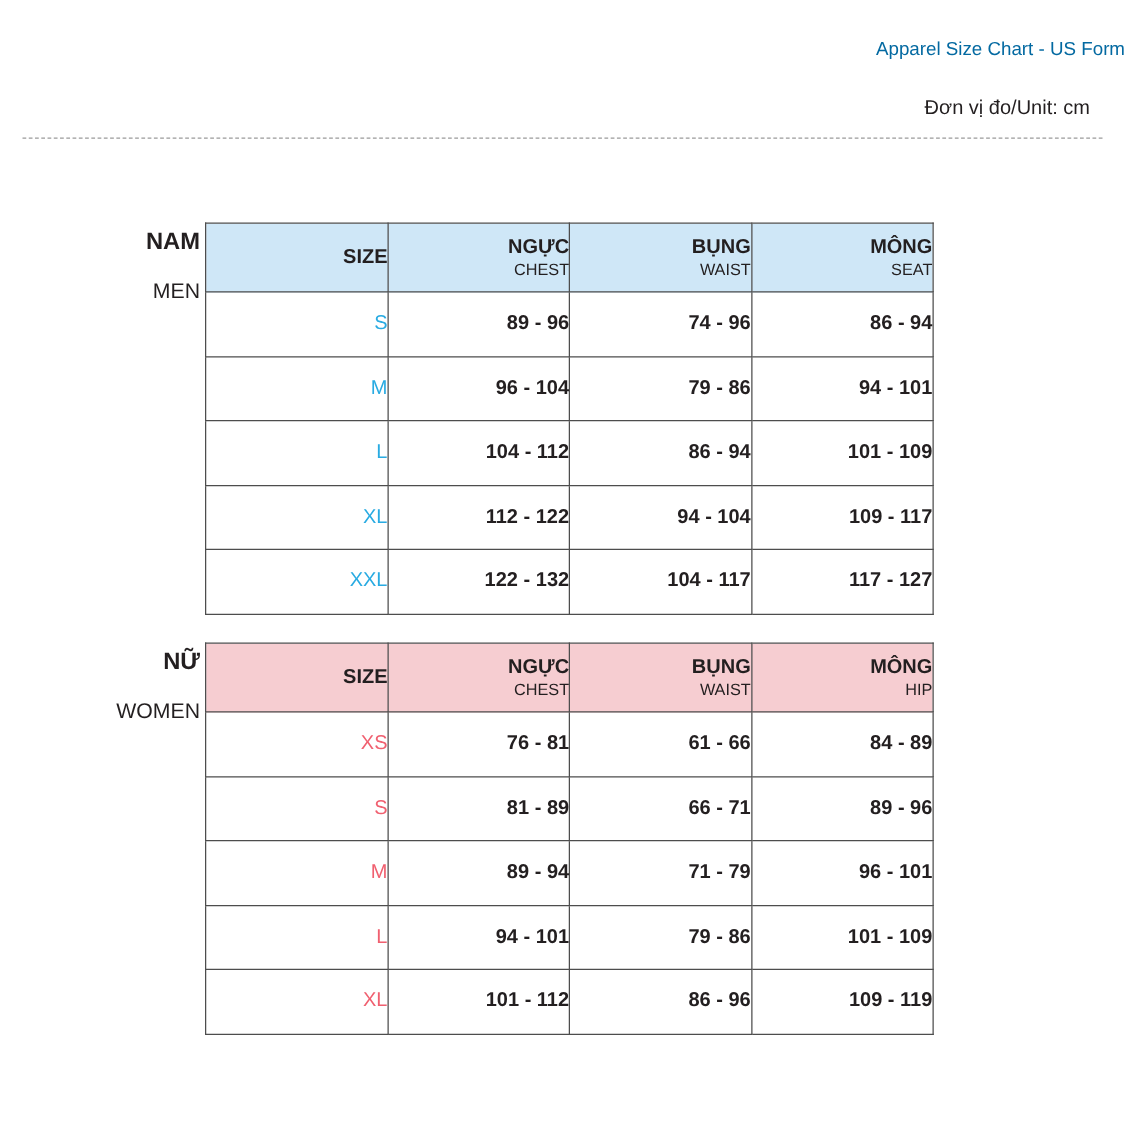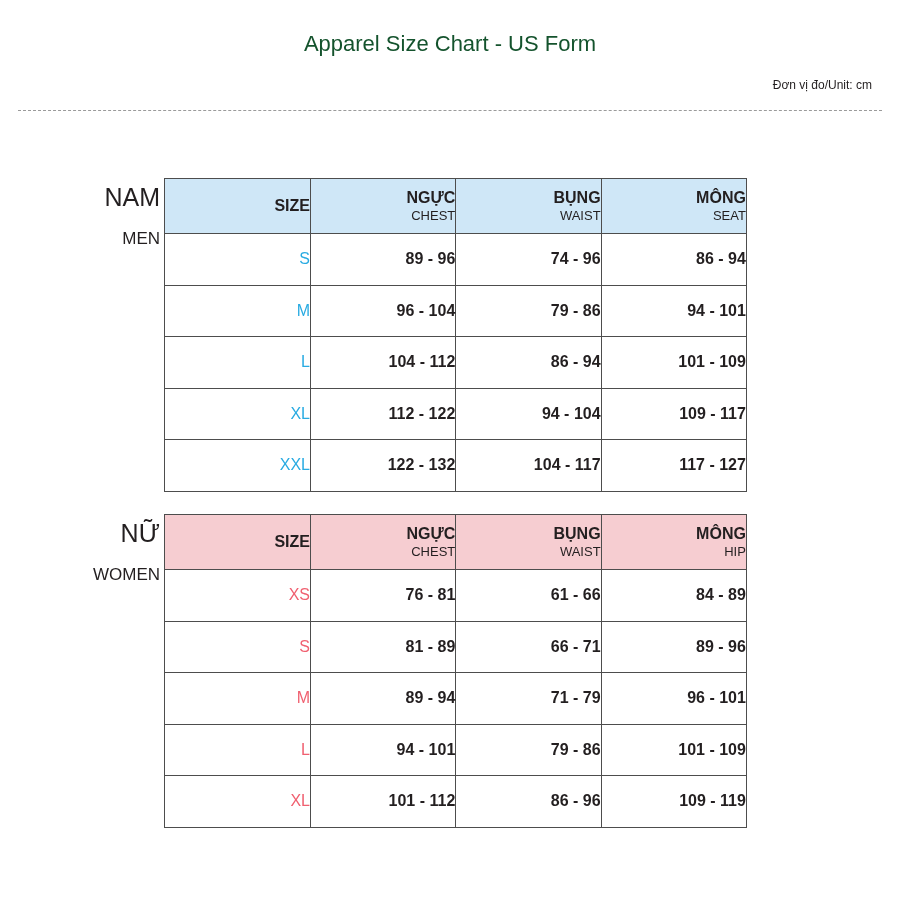--- a/index.html
+++ b/index.html
@@ -45,11 +45,12 @@
     white-space: nowrap;
   }
   .title-sub {
-    font-size: 22px;
+    font-size: 15px;
     font-weight: normal;
-    color: #14532d;
+    color: #0369a1;
     margin-top: 9px;
     white-space: nowrap;
+    text-align: right;
   }
   .unit-note {
     position: absolute;

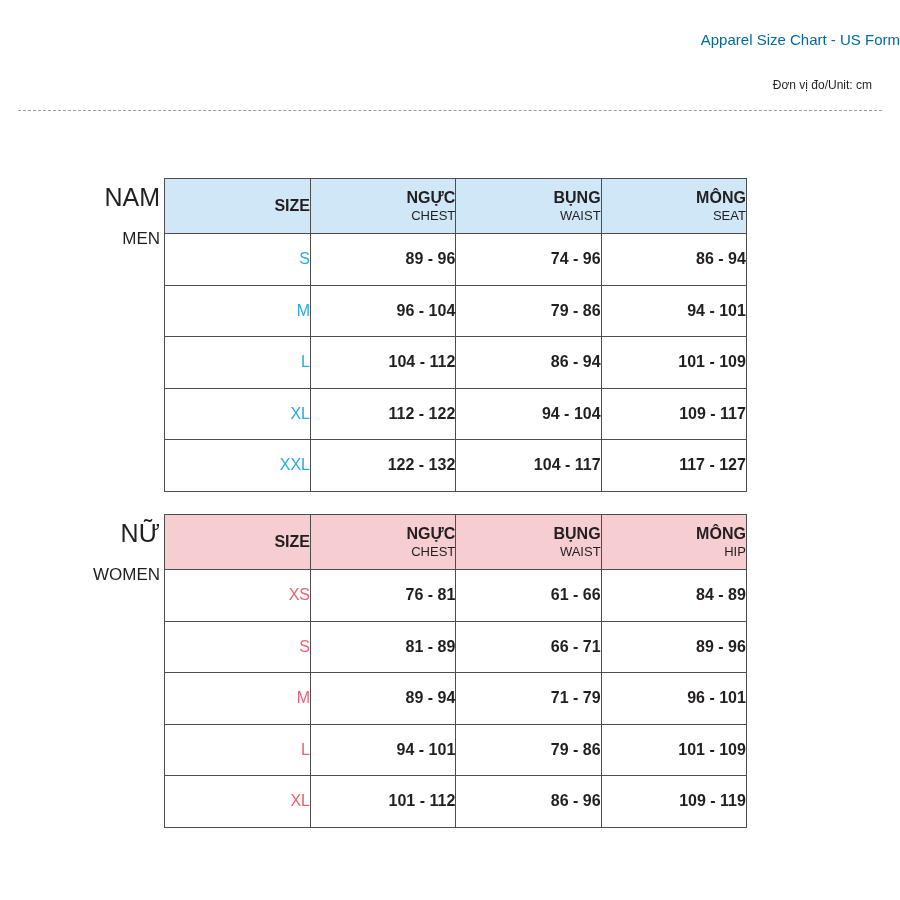--- a/index.html
+++ b/index.html
@@ -56,7 +56,7 @@
     position: absolute;
     right: 28px;
     top: 78px;
-    font-size: 12px;
+    font-size: 16px;
     color: #231f20;
   }
 

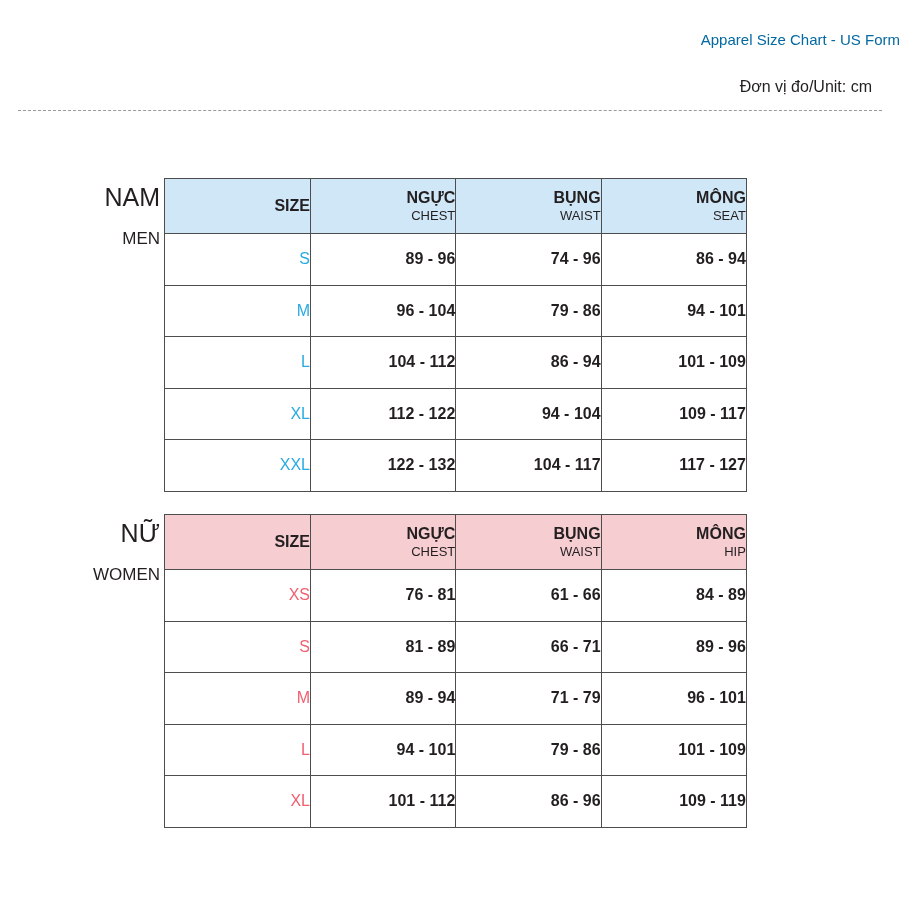--- a/index.html
+++ b/index.html
@@ -86,8 +86,8 @@
     top: 6px;
   }
   .label-vi {
-    font-size: 25px;
-    font-weight: normal;
+    font-size: 19px;
+    font-weight: bold;
     color: #231f20;
     line-height: 1.05;
   }

